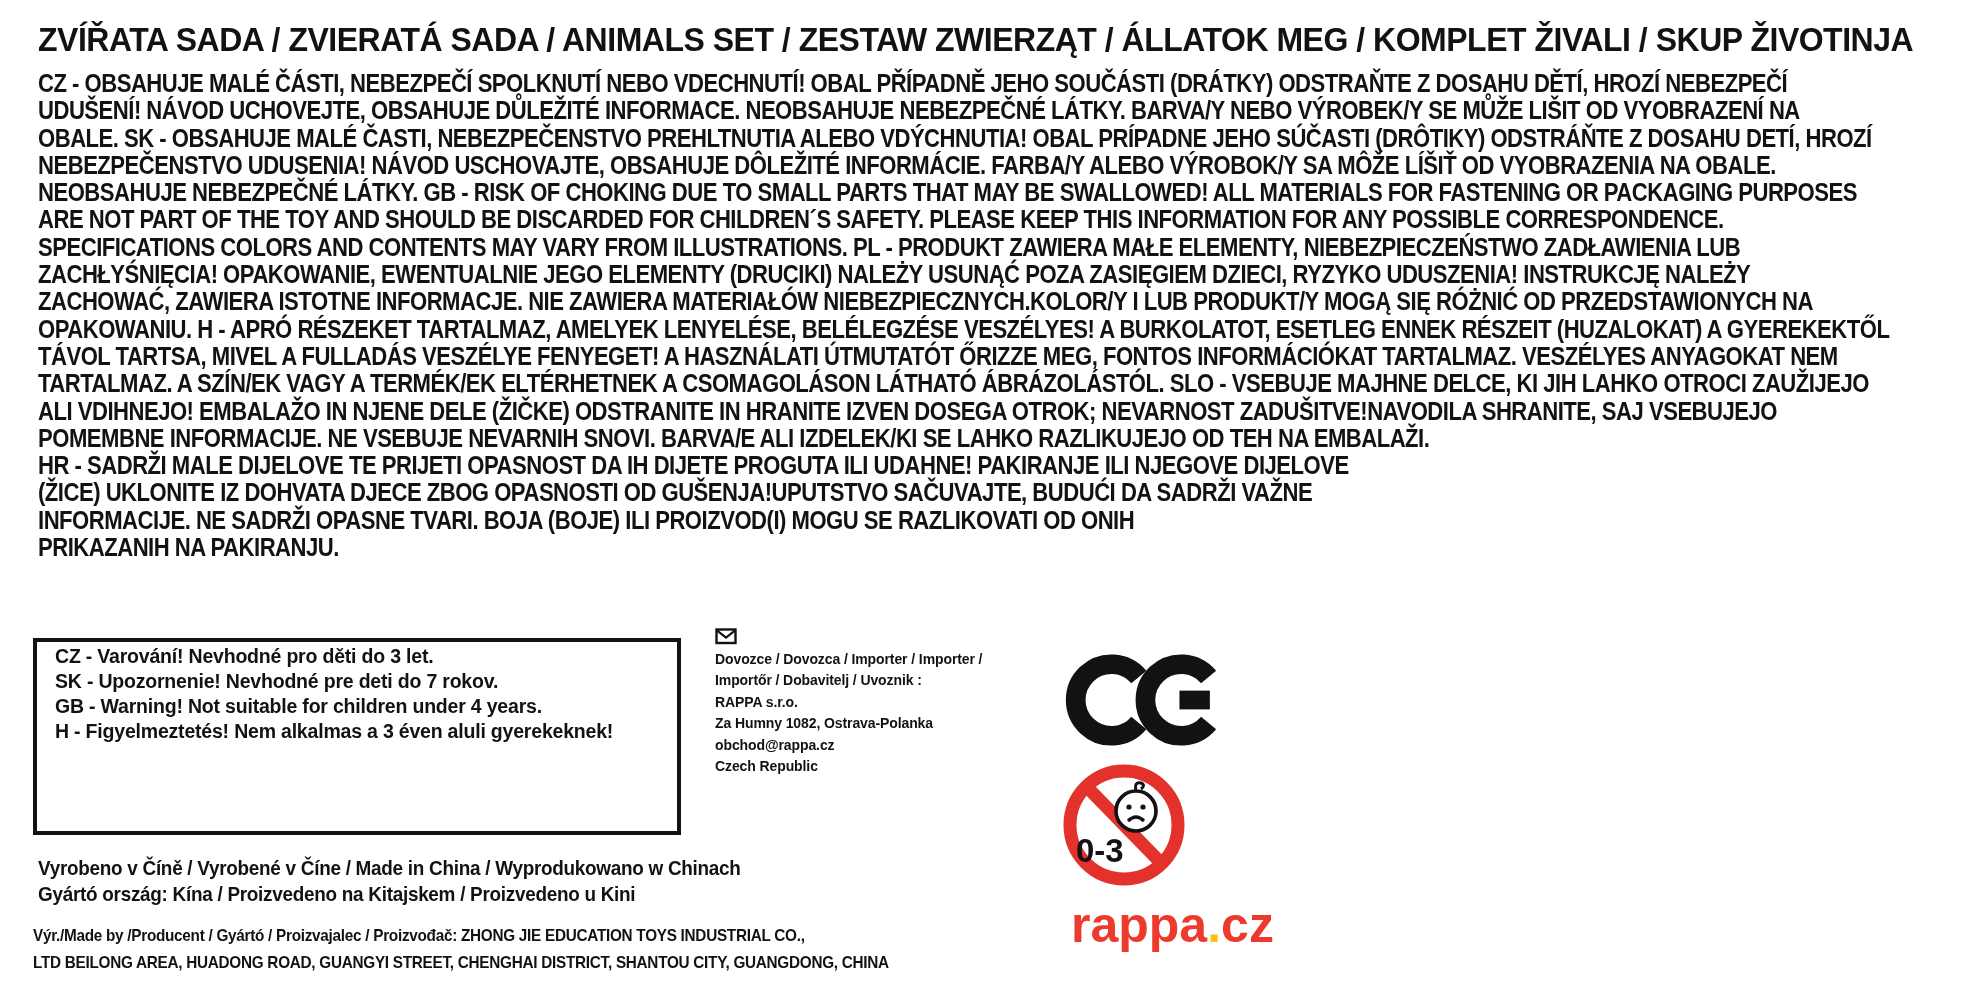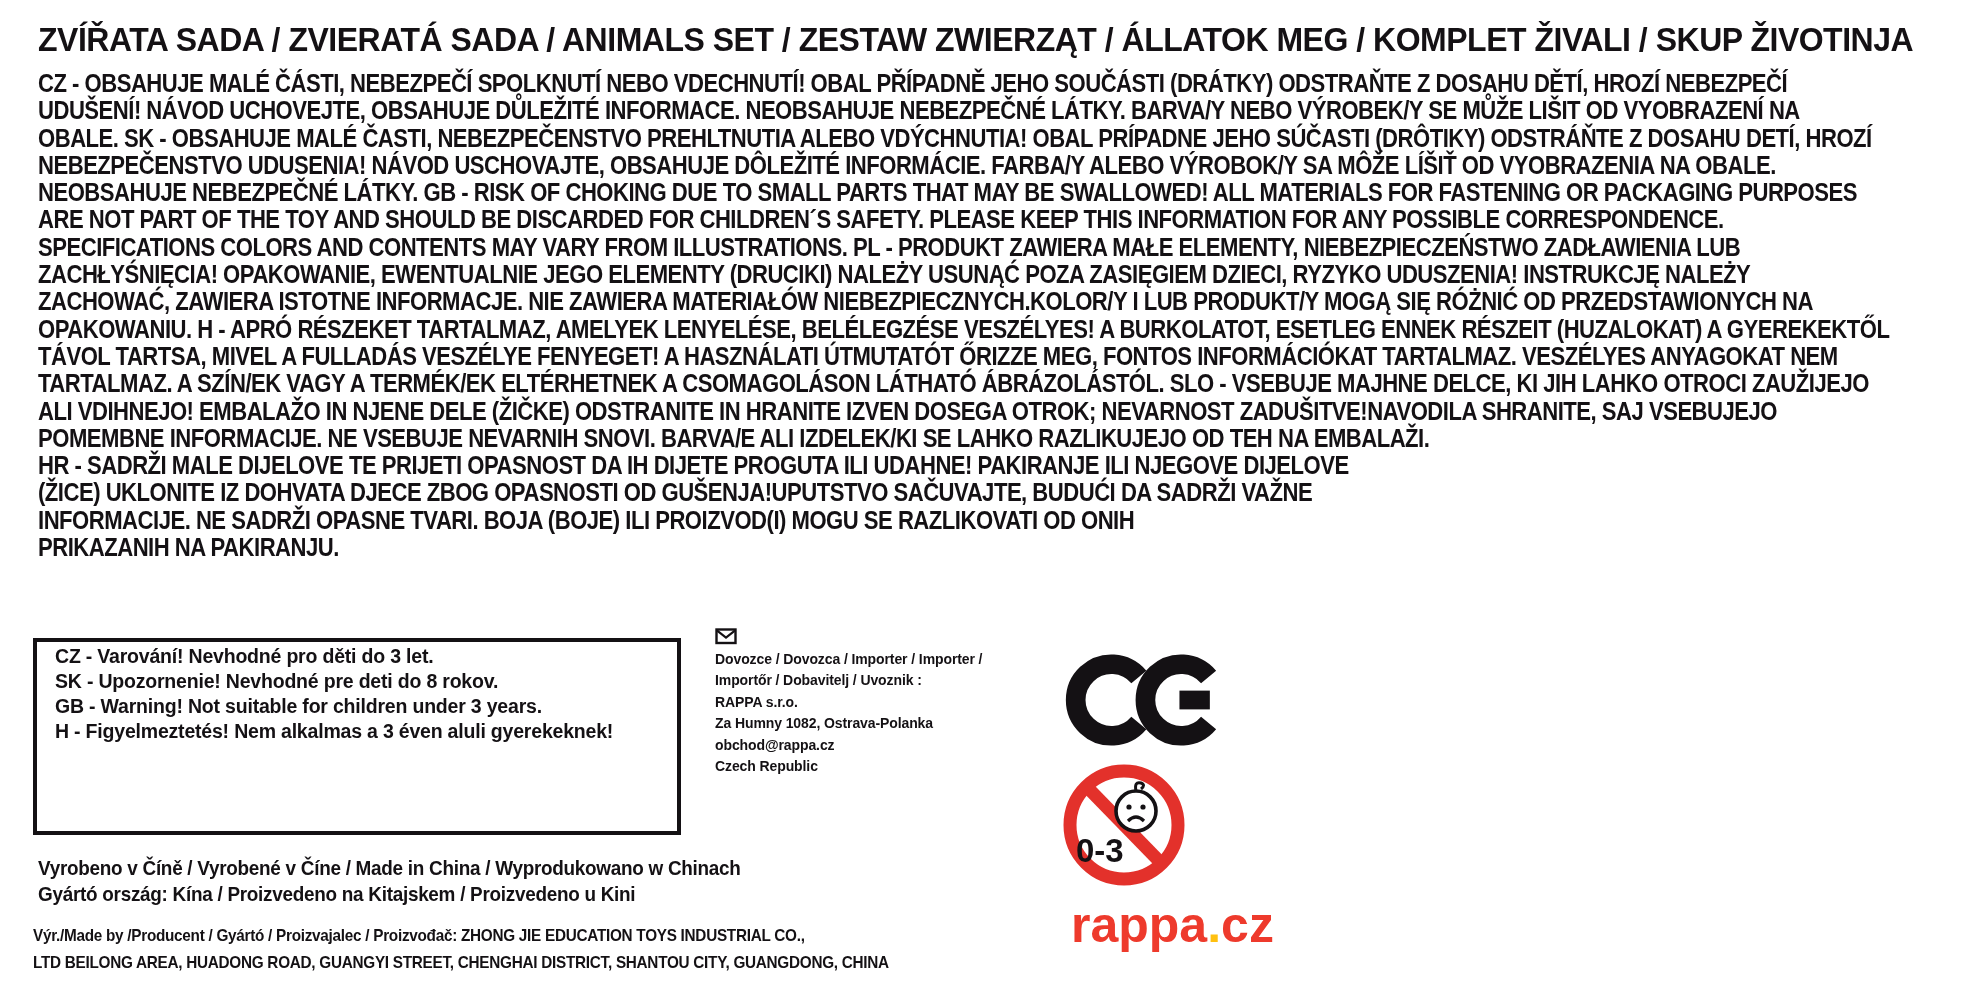--- a/index.html
+++ b/index.html
@@ -100,7 +100,7 @@
 
   <div id="warning-box">
       <div class="wline">CZ - Varování! Nevhodné pro děti do 3 let.</div>
-      <div class="wline">SK - Upozornenie! Nevhodné pre deti do 8 rokov.</div>
+      <div class="wline">SK - Upozornenie! Nevhodné pre deti do 7 rokov.</div>
       <div class="wline">GB - Warning! Not suitable for children under 3 years.</div>
       <div class="wline">H - Figyelmeztetés! Nem alkalmas a 3 éven aluli gyerekeknek!</div>
     </div>

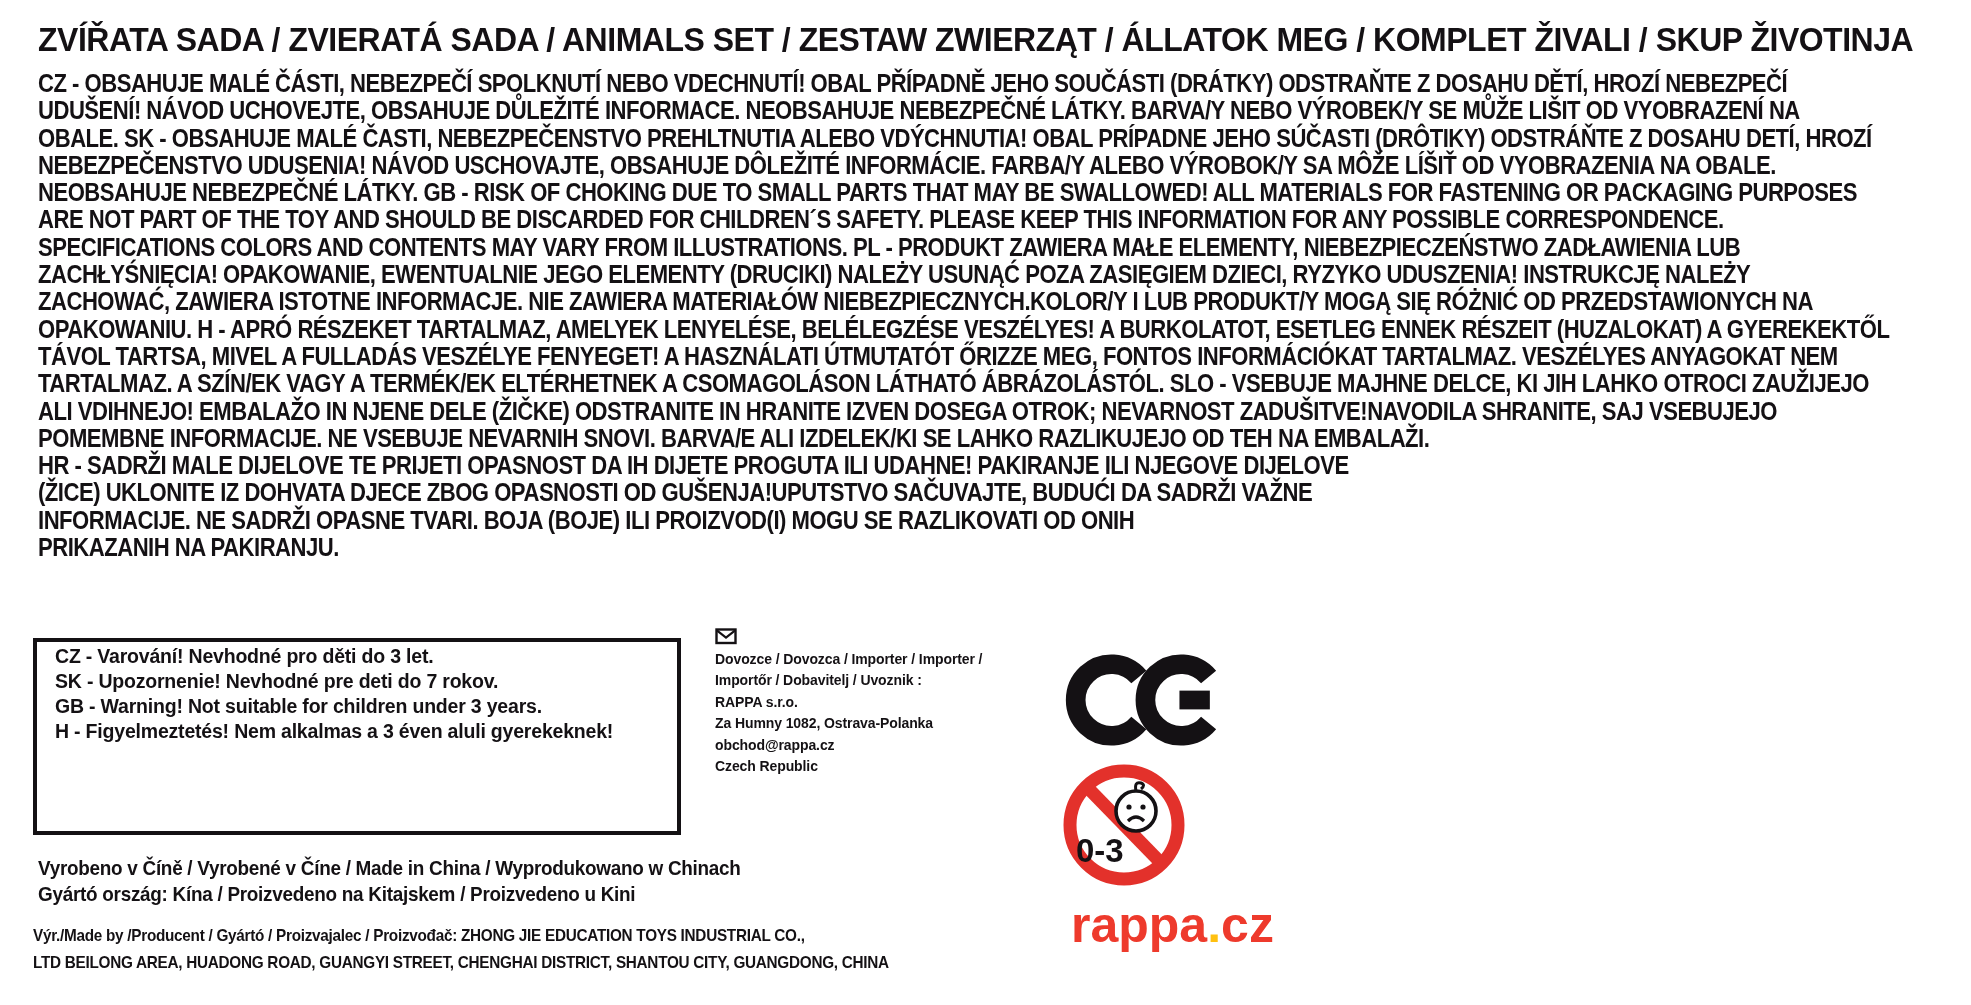--- a/index.html
+++ b/index.html
@@ -101,7 +101,7 @@
   <div id="warning-box">
       <div class="wline">CZ - Varování! Nevhodné pro děti do 3 let.</div>
       <div class="wline">SK - Upozornenie! Nevhodné pre deti do 7 rokov.</div>
-      <div class="wline">GB - Warning! Not suitable for children under 3 years.</div>
+      <div class="wline">GB - Warning! Not suitable for children under 4 years.</div>
       <div class="wline">H - Figyelmeztetés! Nem alkalmas a 3 éven aluli gyerekeknek!</div>
     </div>
 

